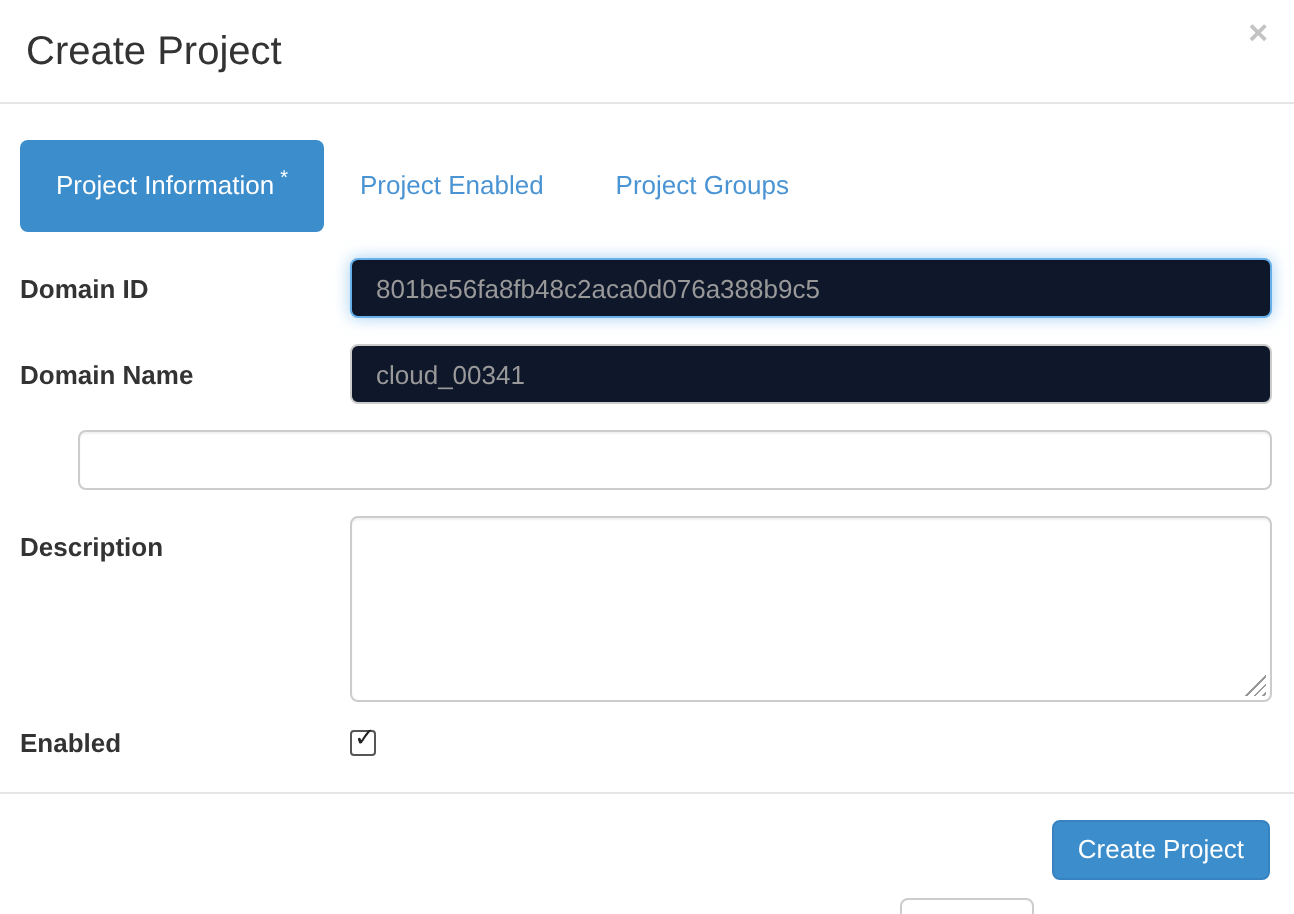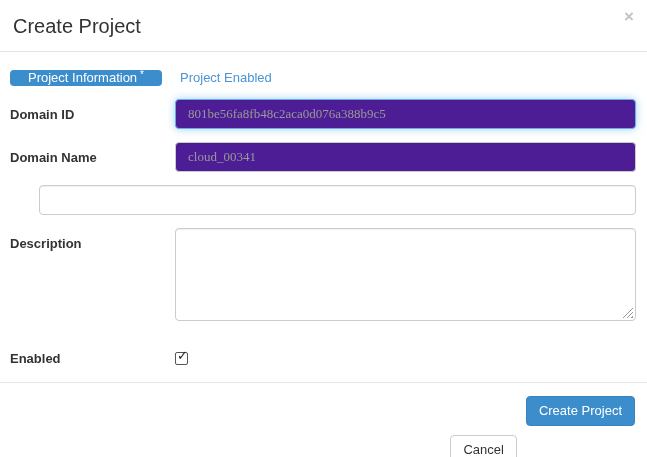--- a/index.html
+++ b/index.html
@@ -45,7 +45,7 @@
   }
   .tab {
     font-size: 13px; line-height: 16px;
-    padding: 0 18px;
+    padding: 15px 18px;
     color: #4a94d4;
     border-radius: 4px;
     cursor: pointer;

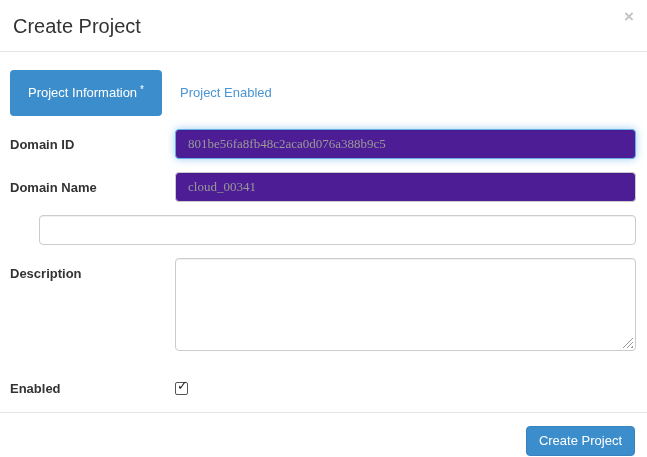--- a/index.html
+++ b/index.html
@@ -138,6 +138,7 @@
     <ul class="nav-tabs">
       <li class="tab active"><span>Project Information</span><sup class="req-sup">*</sup></li>
       <li class="tab"><span>Project Enabled</span></li>
+      <li class="tab"><span>Project Groups</span></li>
     </ul>
 
     <form>

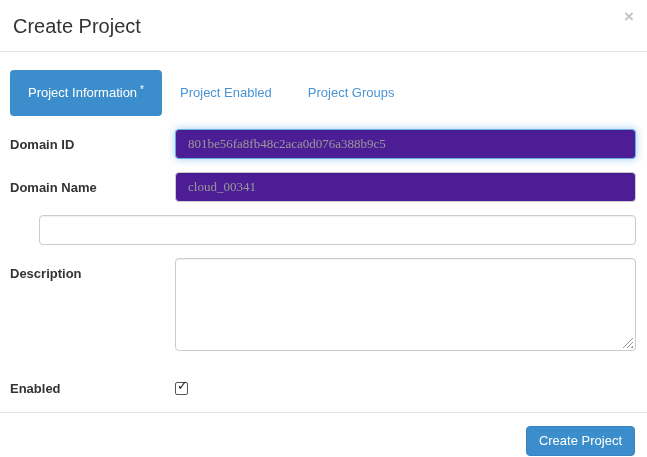--- a/index.html
+++ b/index.html
@@ -81,7 +81,7 @@
     box-shadow: inset 0 1px 1px rgba(0,0,0,.06);
     outline: none;
   }
-  .form-control[readonly] { background: #4c1d95; color: #999; font-family: Liberation Serif, serif; }
+  .form-control[readonly] { background: #0f172a; color: #999; }
   .form-control.focused {
     border-color: #66afe9;
     box-shadow: inset 0 1px 1px rgba(0,0,0,.075), 0 0 8px rgba(102,175,233,.6);

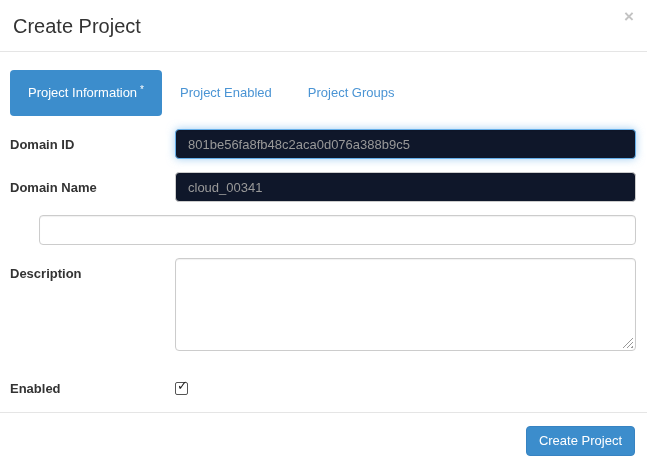--- a/index.html
+++ b/index.html
@@ -94,7 +94,7 @@
     clip-path: polygon(100% 0, 100% 100%, 0 100%);
     cursor: nwse-resize;
   }
-  .checkbox-row { margin-top: 30px; }
+  .checkbox-row { margin-top: 13px; }
   .checkbox-row .control-label { padding-top: 0; }
   .checkbox-box {
     display: inline-block; position: relative;

